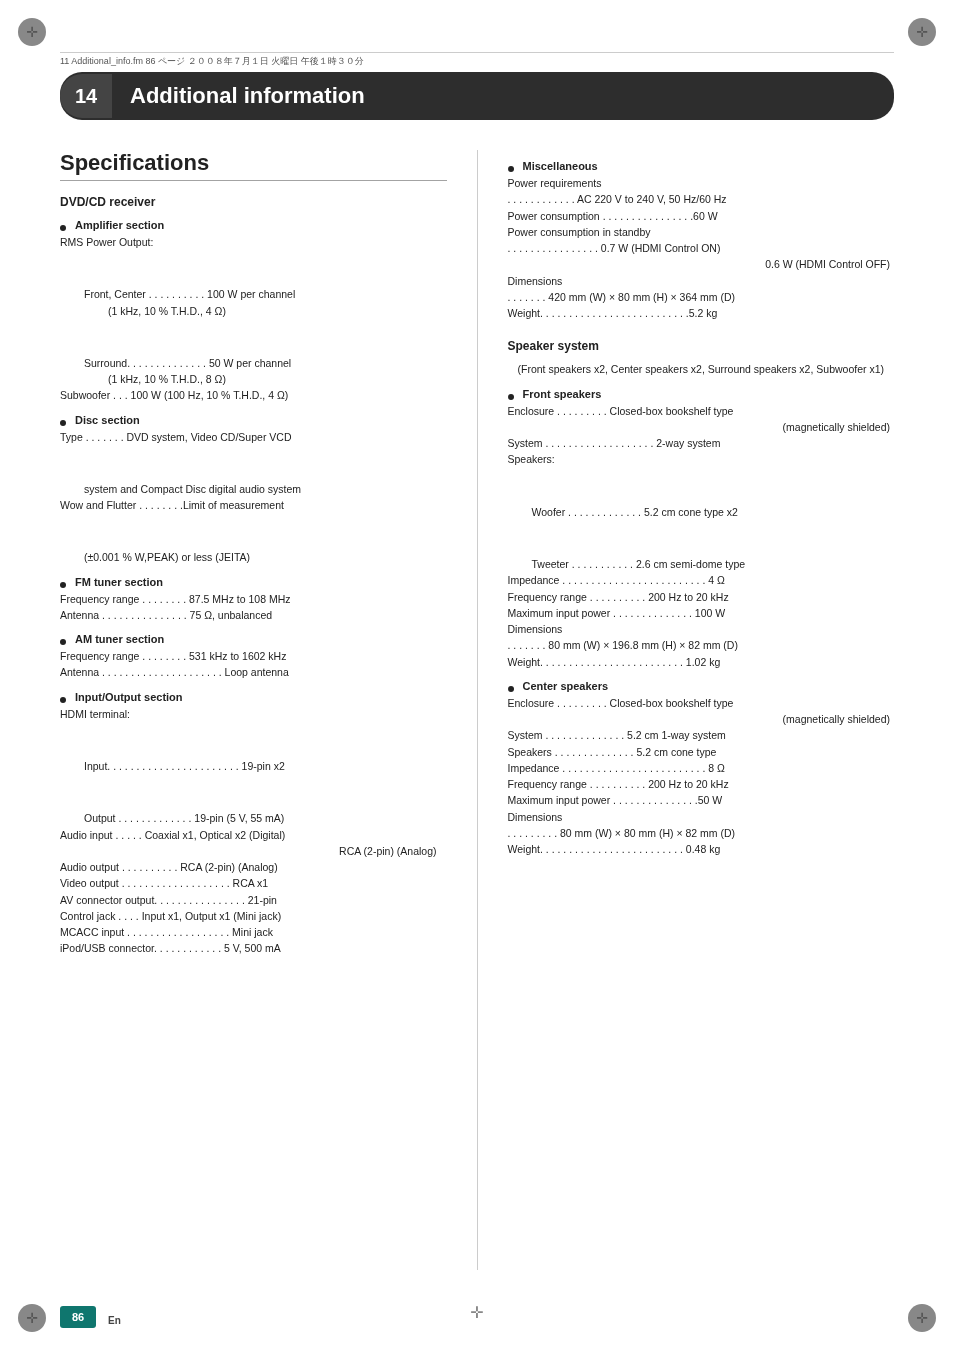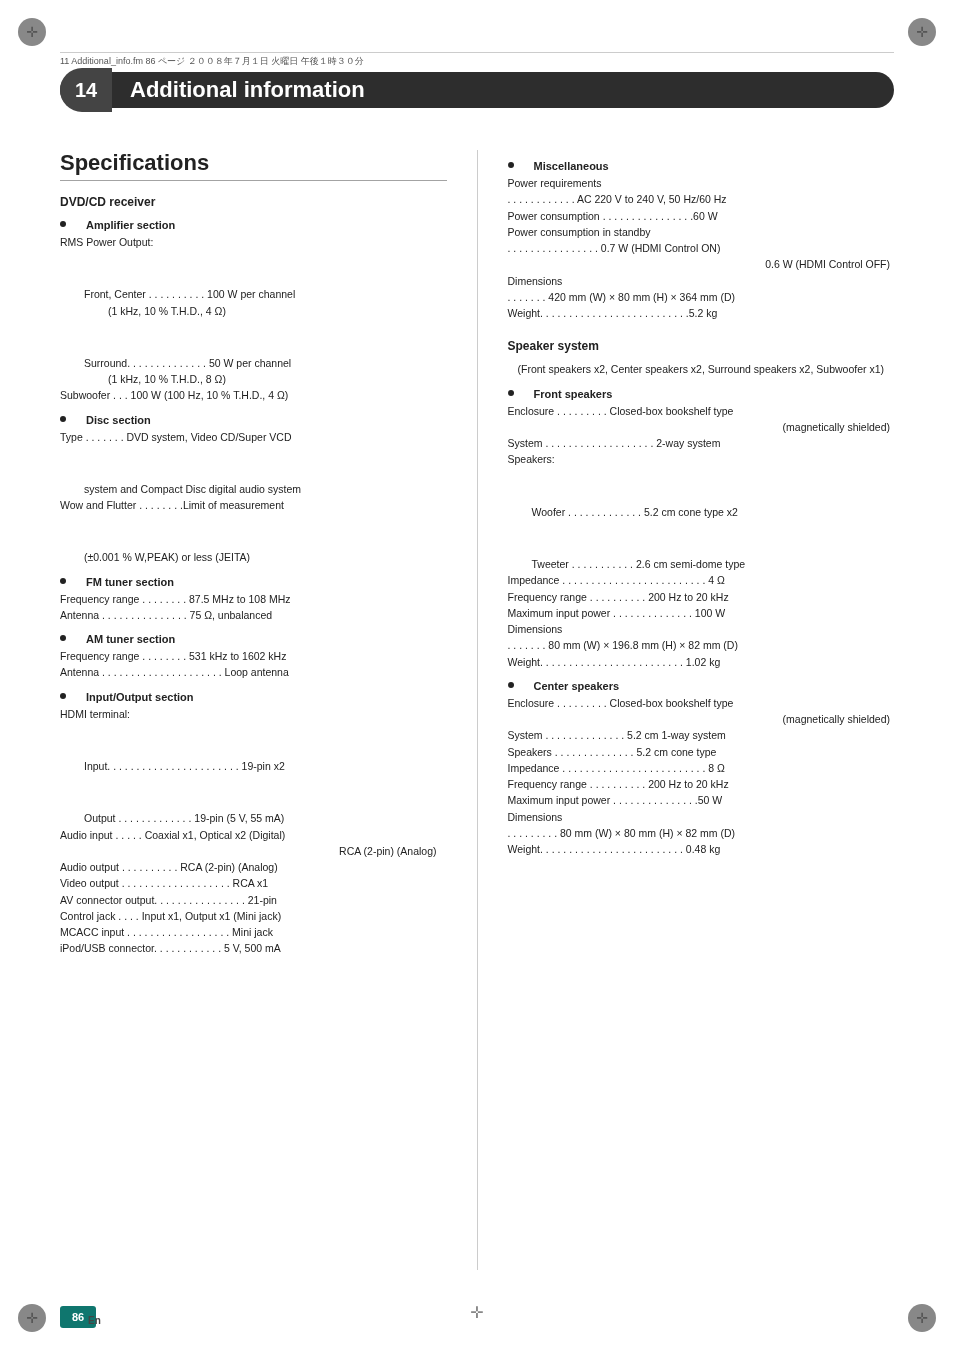--- a/index.html
+++ b/index.html
@@ -53,7 +53,7 @@
       top: 72px;
       left: 60px;
       right: 60px;
-      height: 36px;
+      height: 48px;
       background: #2d2d2d;
       border-radius: 22px;
       display: flex;

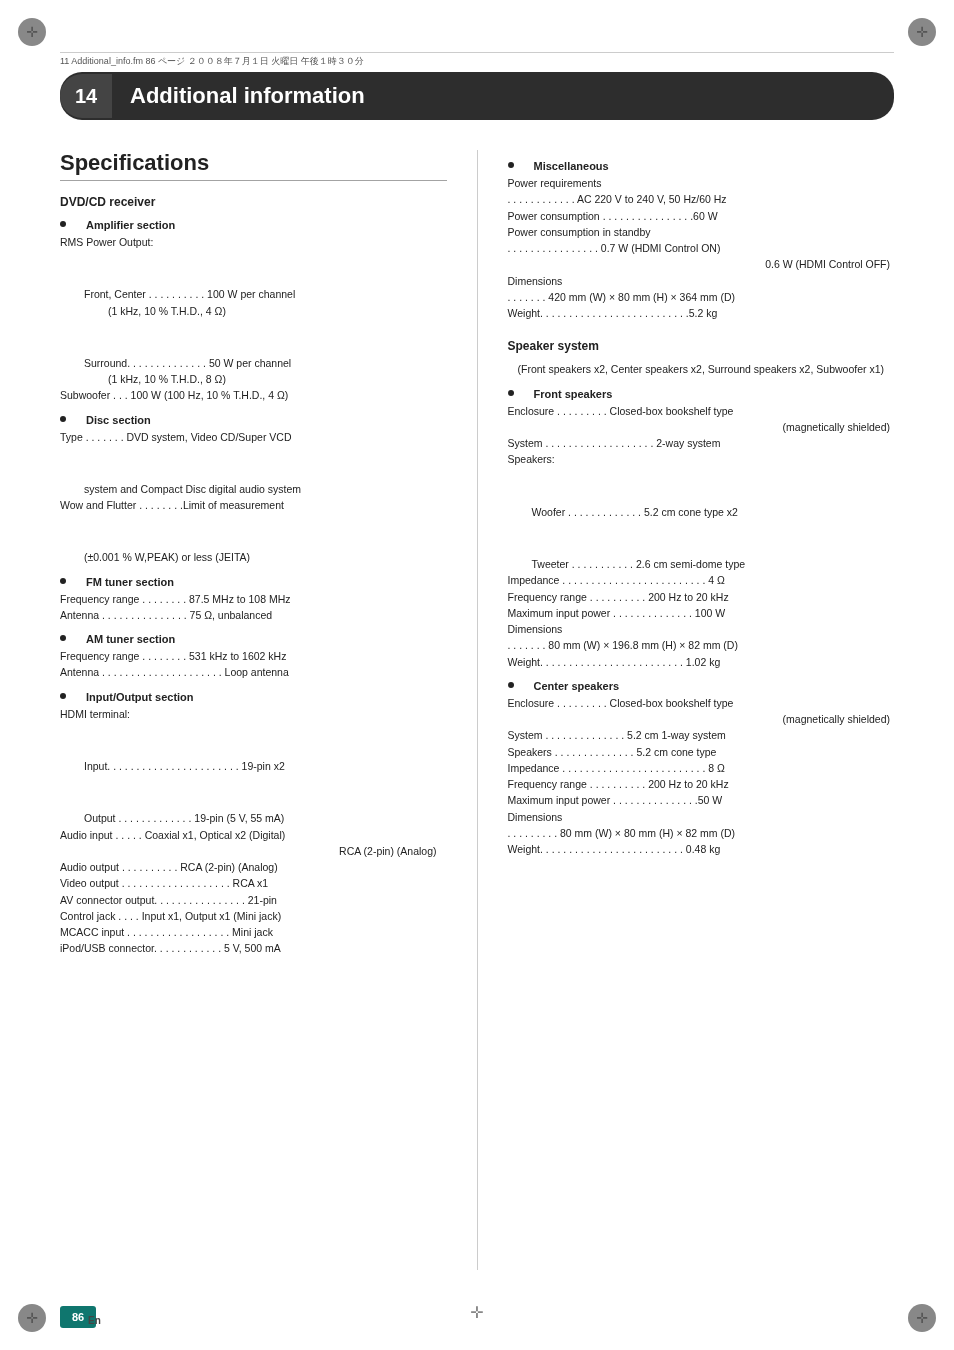--- a/index.html
+++ b/index.html
@@ -119,8 +119,8 @@
 
     .bullet-header {
       display: flex;
-      align-items: flex-start;
-      gap: 20px;
+      align-items: flex-end;
+      gap: 9px;
       margin-top: 10px;
       margin-bottom: 3px;
     }

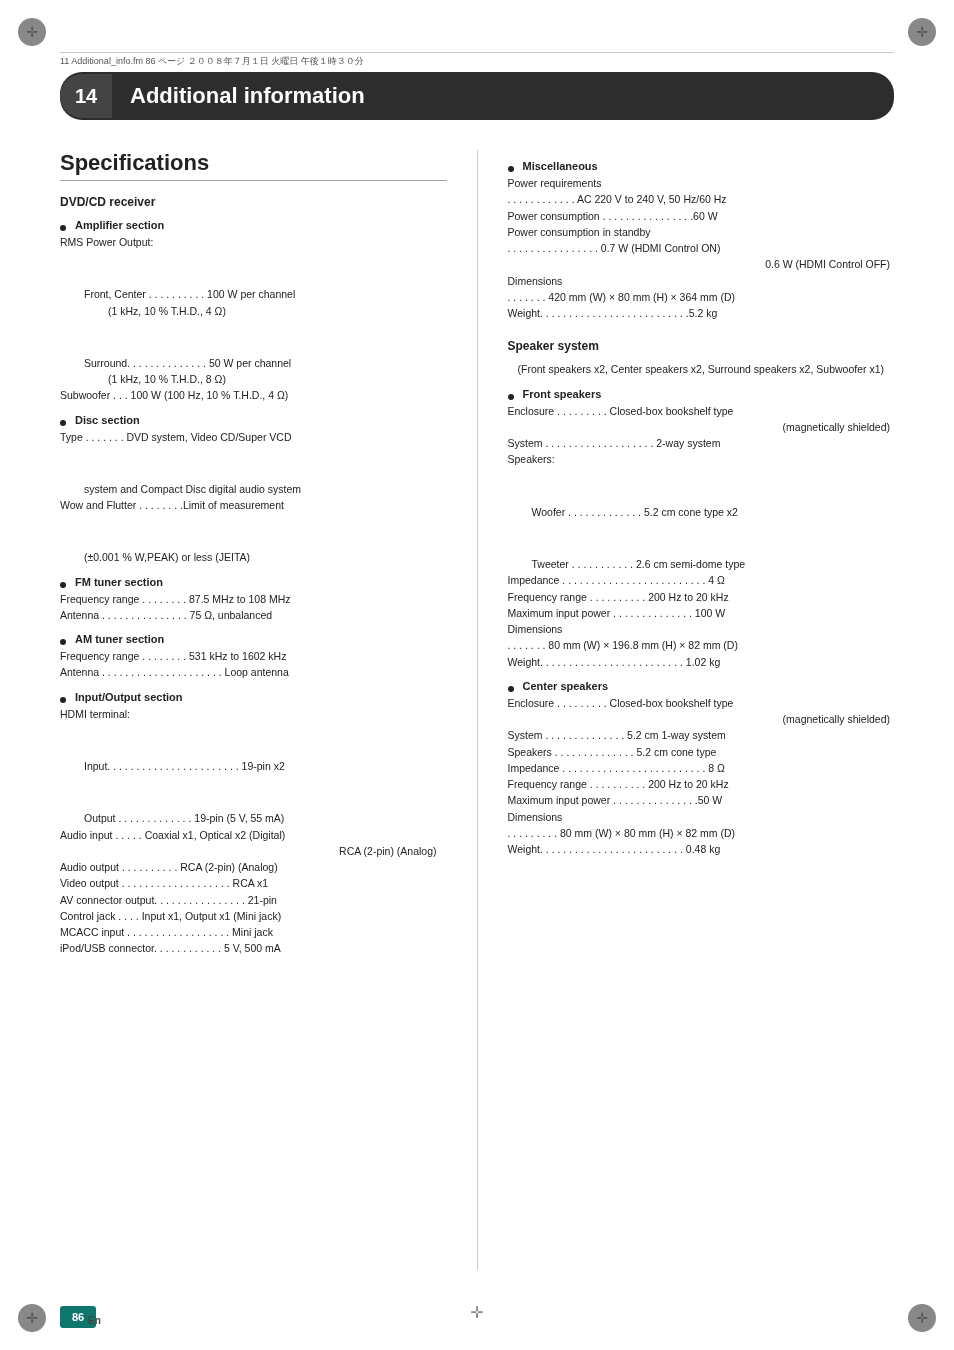--- a/index.html
+++ b/index.html
@@ -177,7 +177,7 @@
     .page-en {
       position: absolute;
       bottom: 24px;
-      left: 88px;
+      left: 108px;
       font-size: 10px;
       color: #444;
       font-weight: bold;

